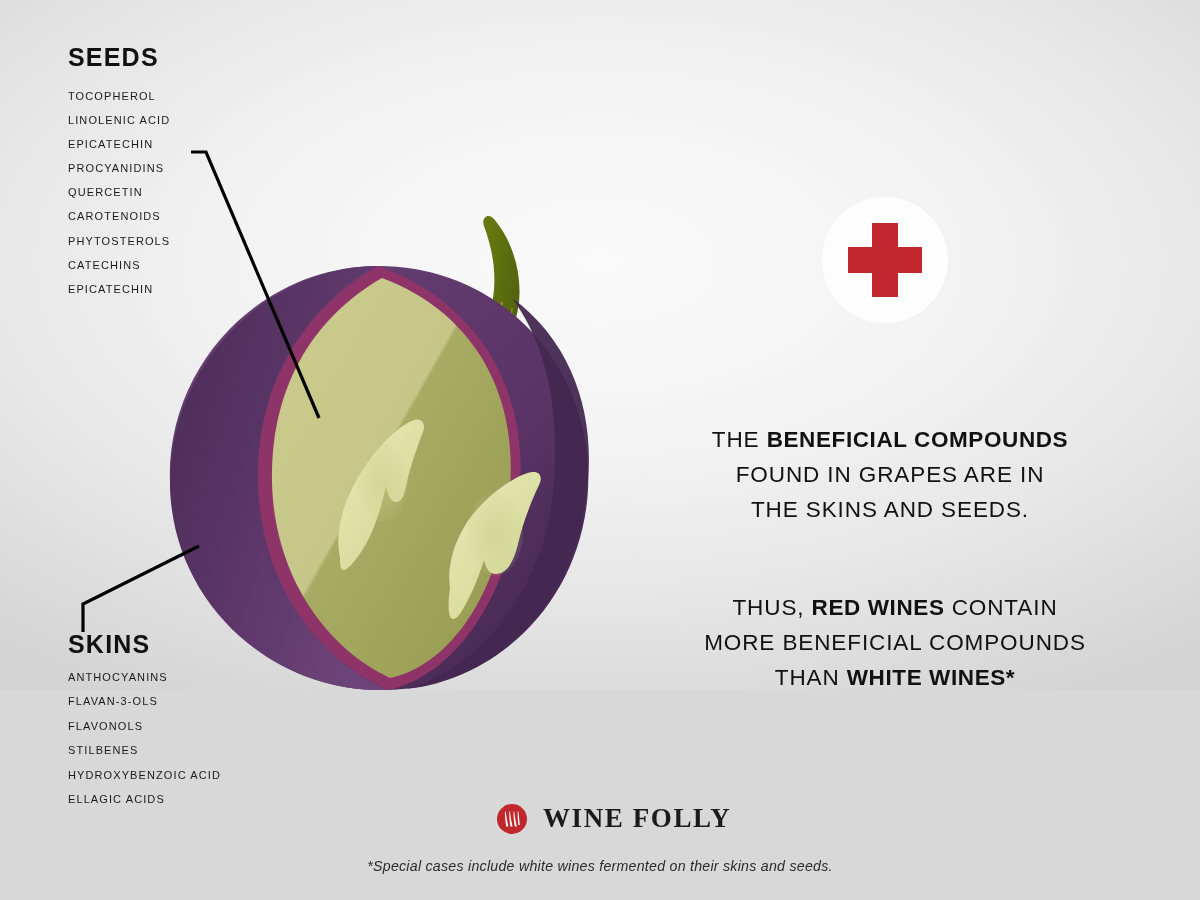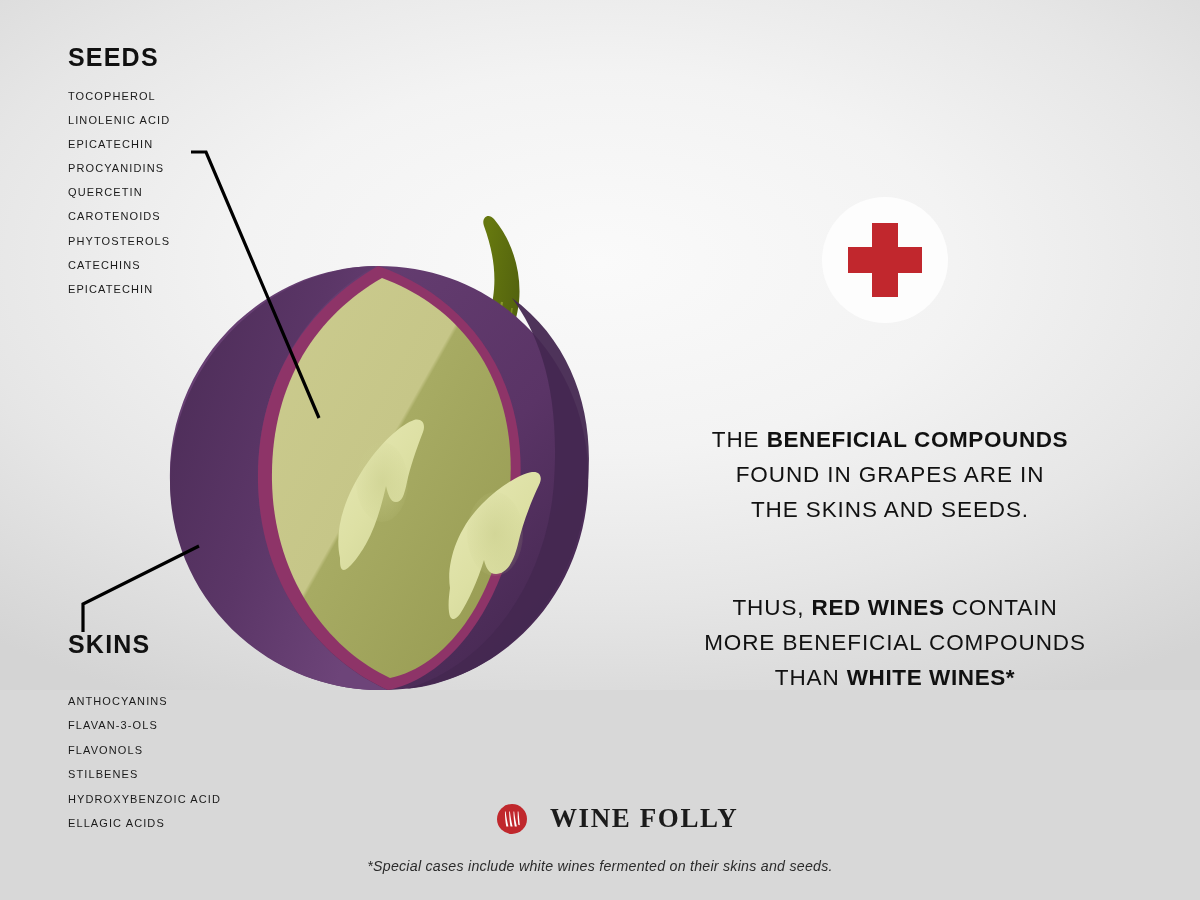--- a/index.html
+++ b/index.html
@@ -25,7 +25,7 @@
   }
   #seeds-block{left:68px;top:45px;}
   #skins-block{left:68px;top:632px;}
-  #skins-block .list-head{margin-bottom:32px;}
+  #skins-block .list-head{margin-bottom:8px;}
   #skins-block .list-item{line-height:24.4px;}
 
   

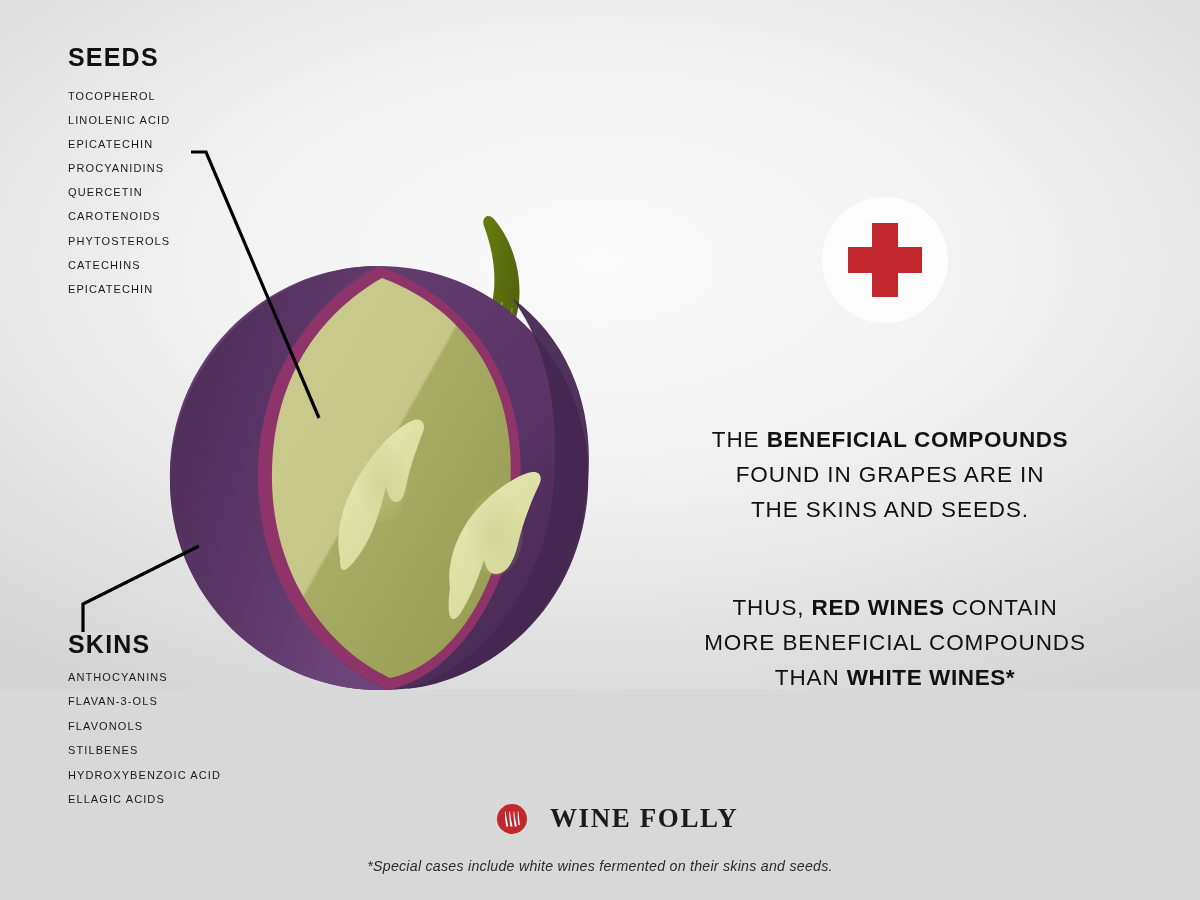--- a/index.html
+++ b/index.html
@@ -55,7 +55,7 @@
 
   
   #logo{
-    position:absolute;left:497px;top:803px;display:flex;align-items:center;gap:23px;
+    position:absolute;left:497px;top:803px;display:flex;align-items:center;gap:16px;
   }
   #logo-mark{width:30px;height:30px;flex:0 0 30px;}
   #logo-text{

